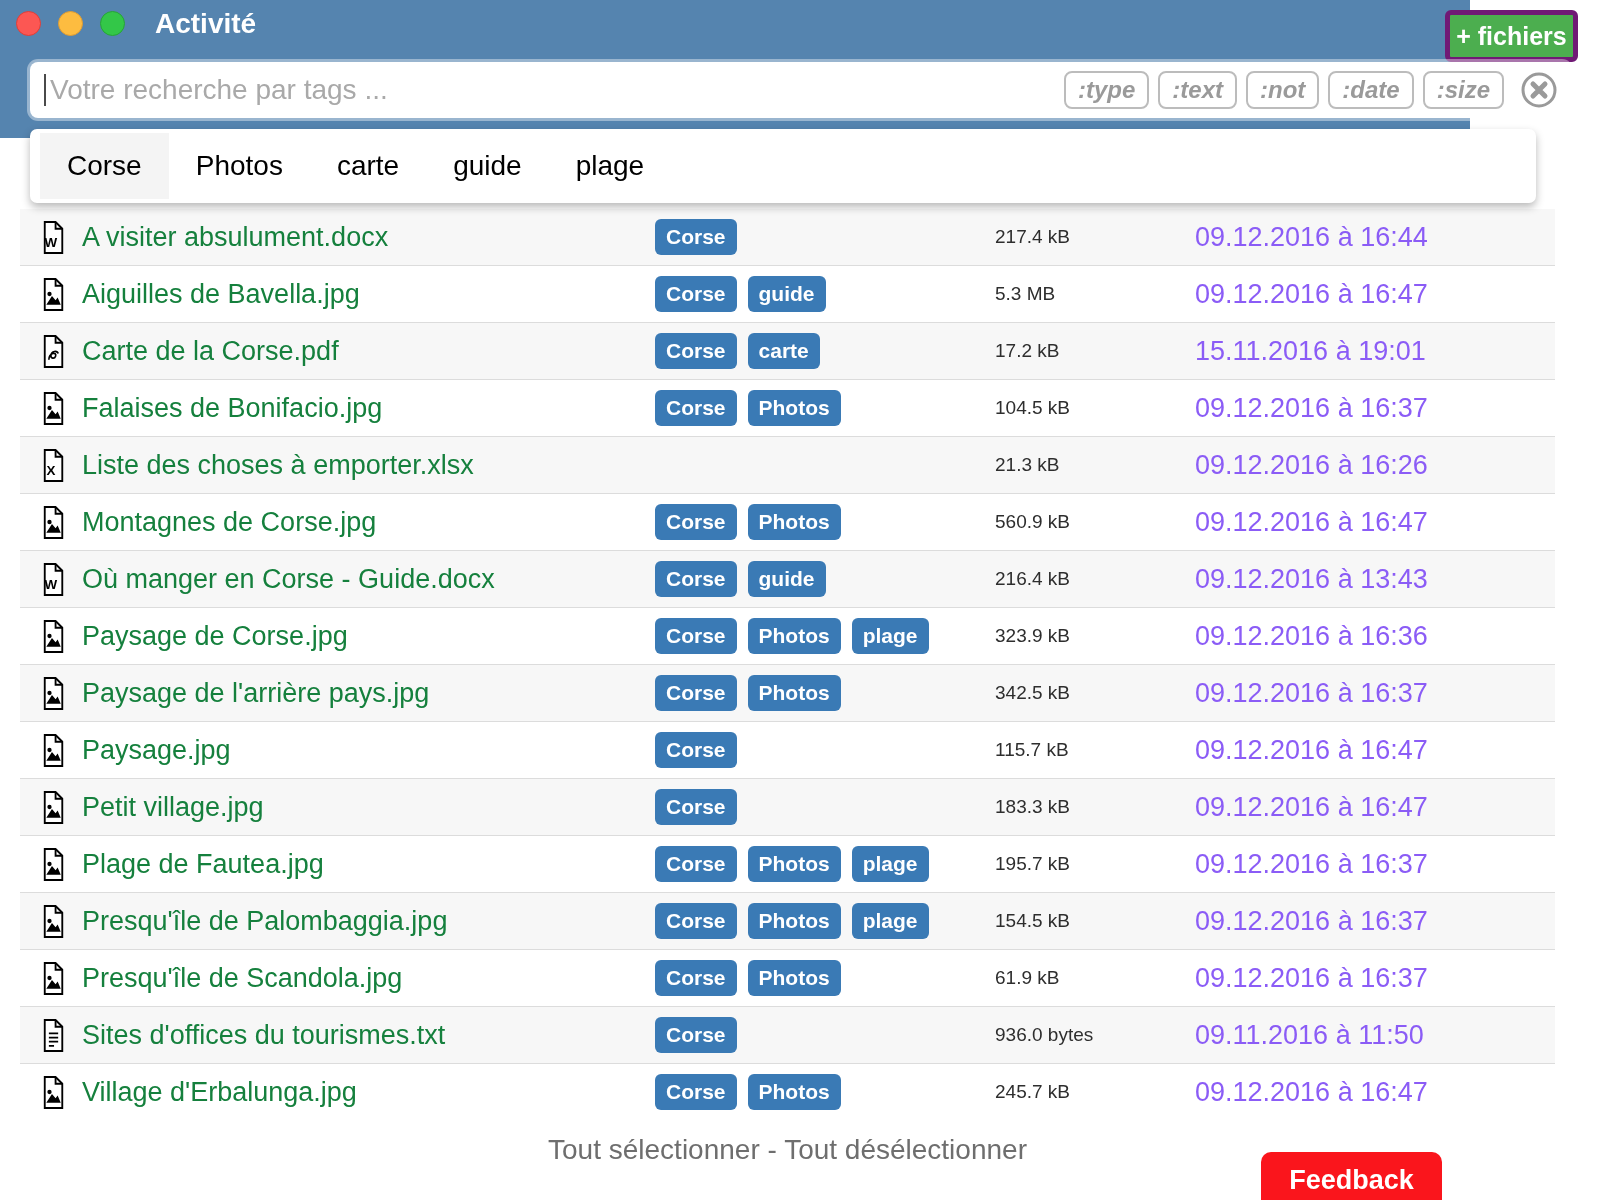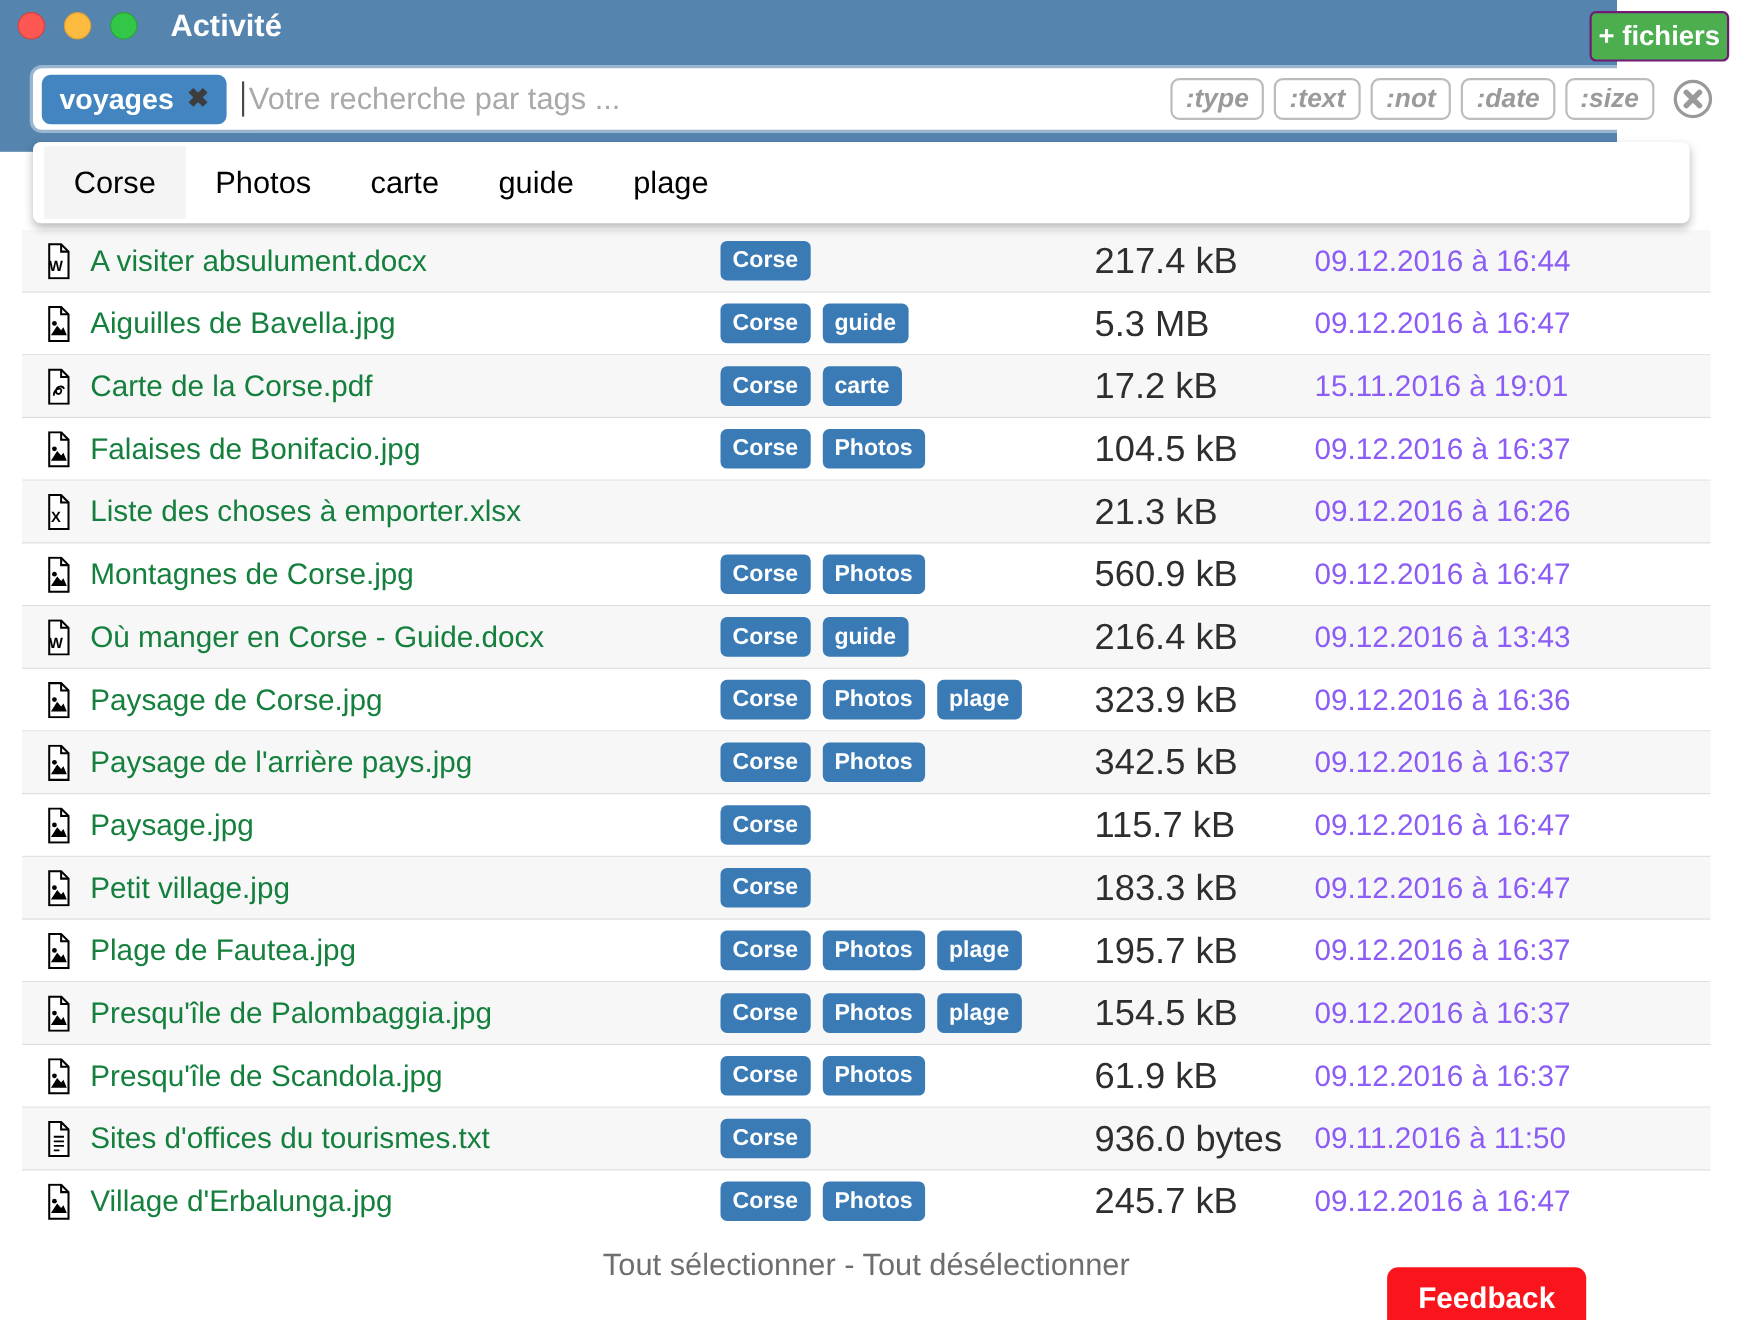--- a/index.html
+++ b/index.html
@@ -17,7 +17,7 @@
   .win-title{position:absolute;left:155px;top:8px;color:#fff;font-size:28px;
     font-weight:bold;}
   .addfiles{position:absolute;left:1445px;top:10px;width:123px;height:42px;
-    background:var(--green,#4cae4f);border:2px solid #701a75;border-radius:6px;
+    background:var(--green,#4cae4f);border:5px solid #701a75;border-radius:6px;
     color:#fff;font-weight:bold;font-size:25px;display:flex;align-items:center;
     justify-content:center;cursor:pointer;}
 

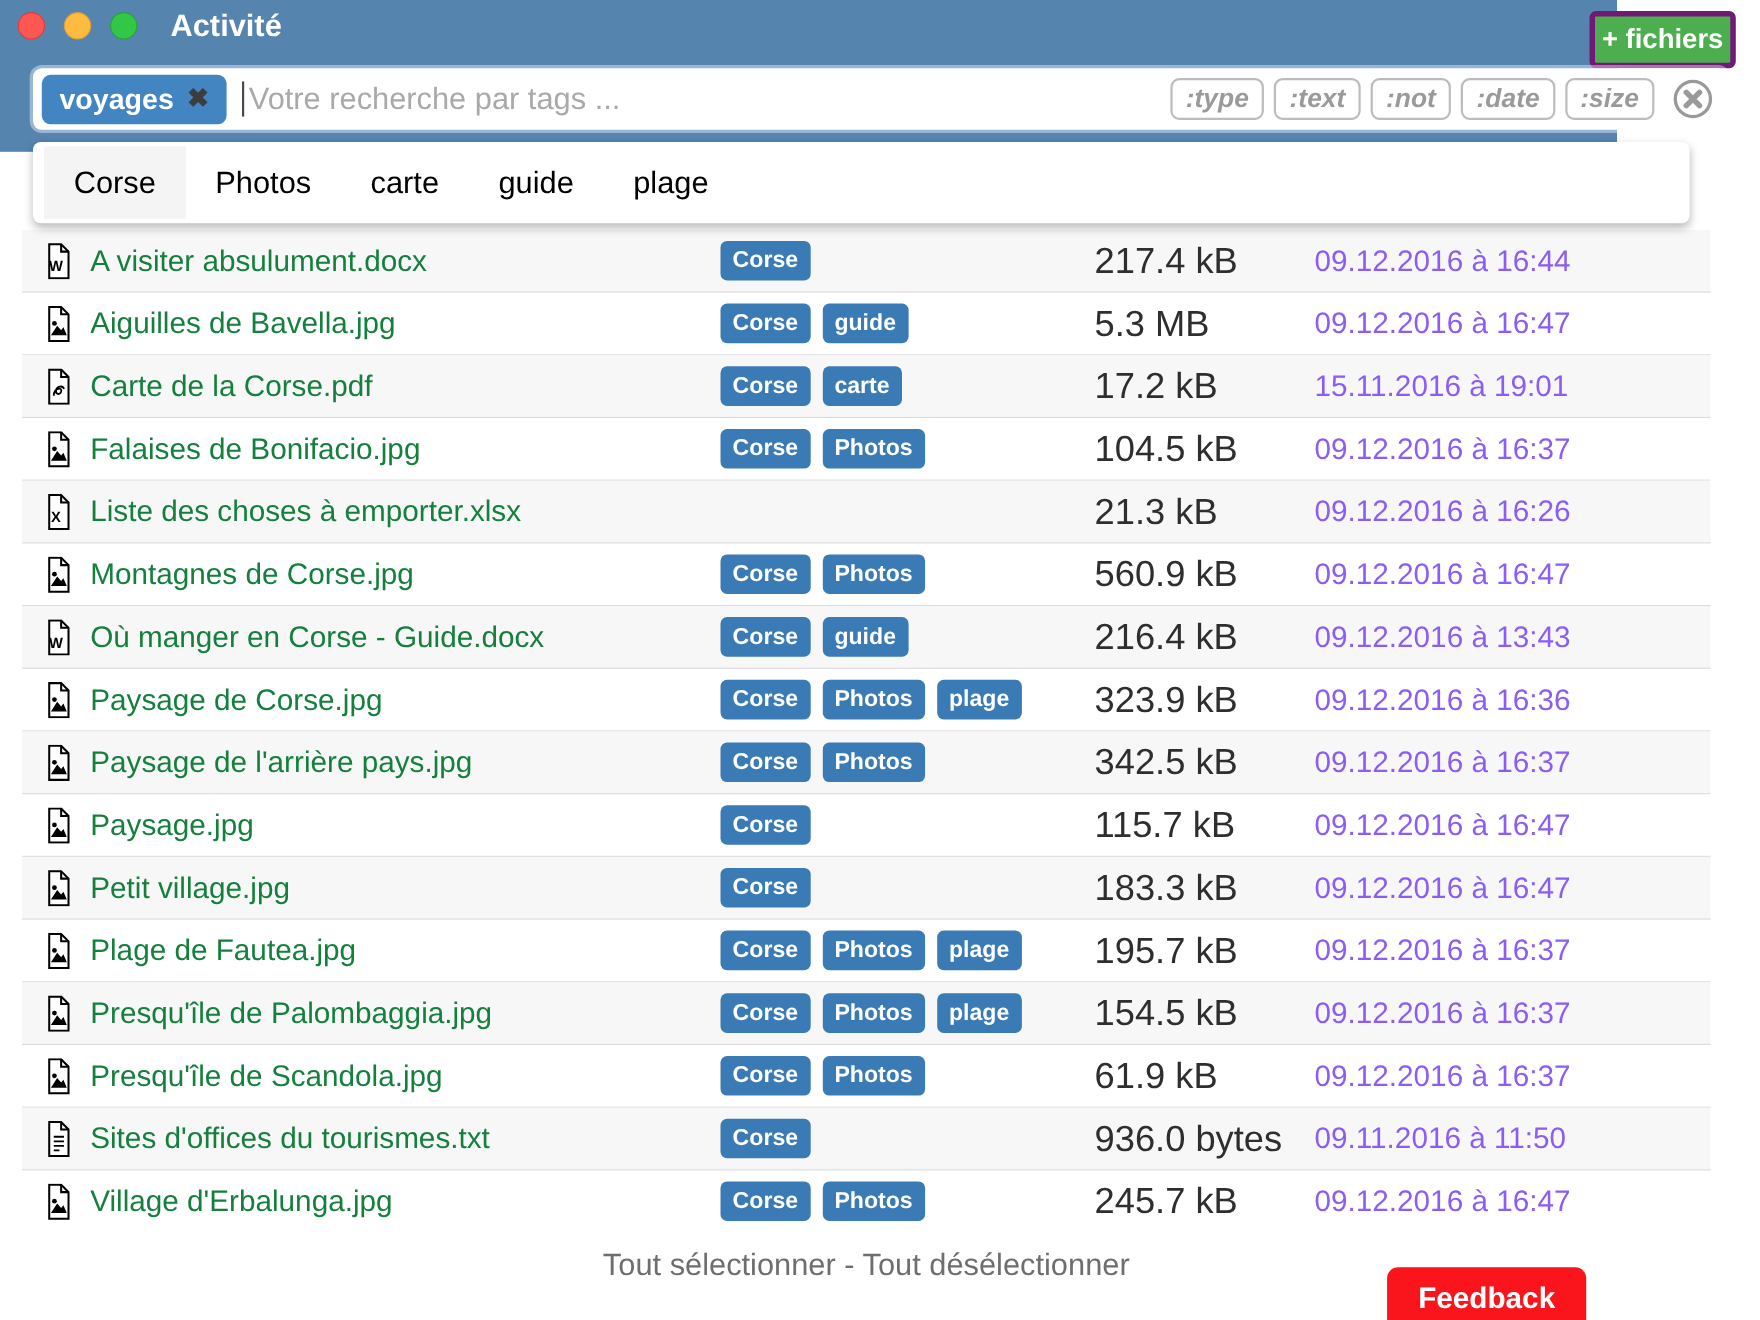--- a/index.html
+++ b/index.html
@@ -84,12 +84,6 @@
     <div class="addfiles" data-interactable="true">+ fichiers</div>
 
     <div class="searchbar" data-interactable="true">
-      <span class="search-tags" data-interactable="false" style="display:flex;">
-          <span class="stag" data-interactable="true">
-            <span data-interactable="false">voyages</span>
-            <span class="x" data-interactable="true">✖</span>
-          </span>
-        </span>
       <span class="caret" data-interactable="false"></span>
       <input type="text" value="" data-interactable="true" placeholder="Votre recherche par tags ..." style="">
       <span class="chips" data-interactable="false">

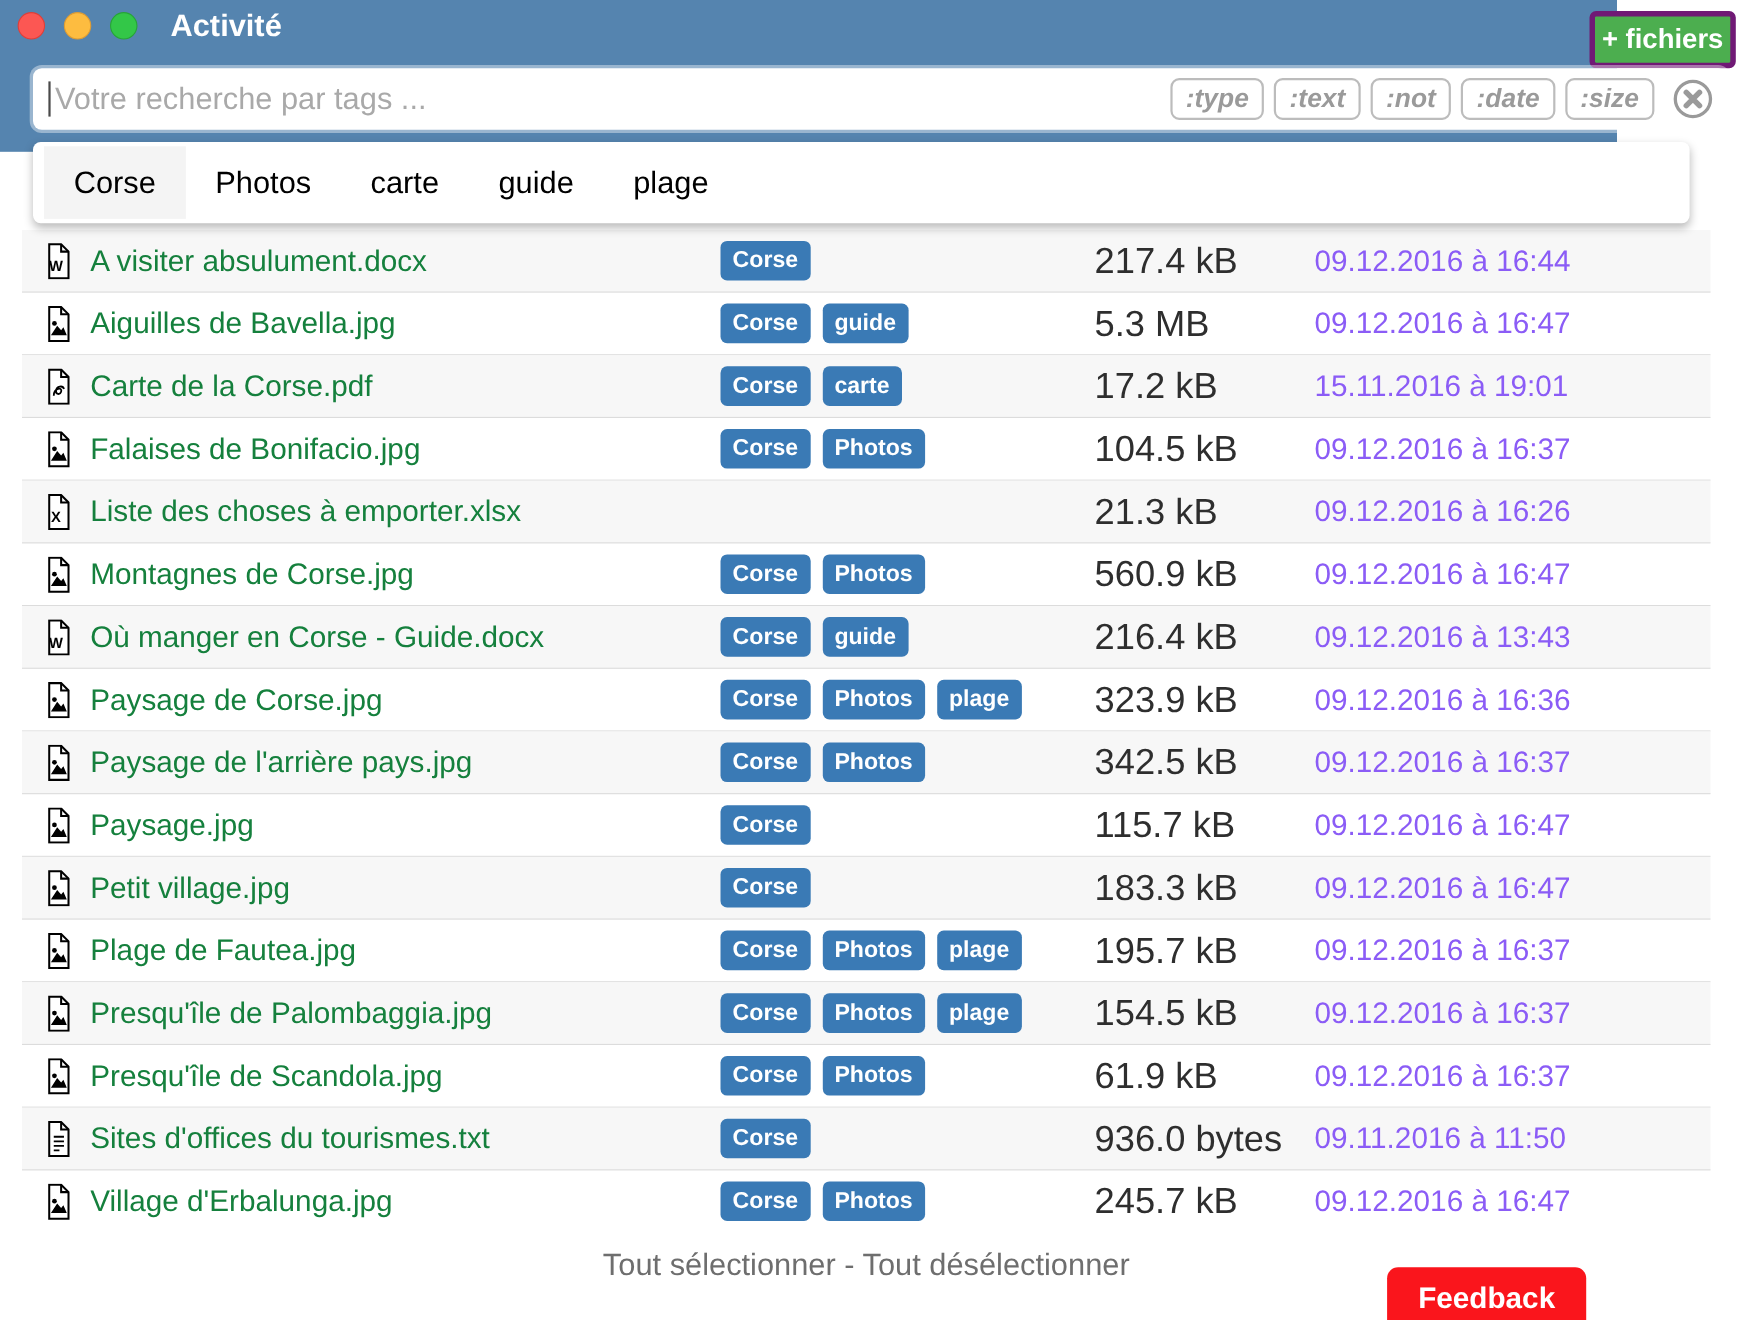--- a/index.html
+++ b/index.html
@@ -57,7 +57,7 @@
   .ftags{flex:0 0 340px;display:flex;gap:11px;align-items:center;}
   .tag{background:var(--tag-blue,#3a7ab5);color:#fff;font-weight:bold;font-size:21px;
     border-radius:6px;padding:6px 11px;cursor:pointer;white-space:nowrap;}
-  .fsize{flex:0 0 200px;font-size:33px;color:#2e2e2e;}
+  .fsize{flex:0 0 200px;font-size:19px;color:#2e2e2e;}
   .fdate{flex:0 0 360px;font-size:27px;color:#8b5cf6;}
 
   

